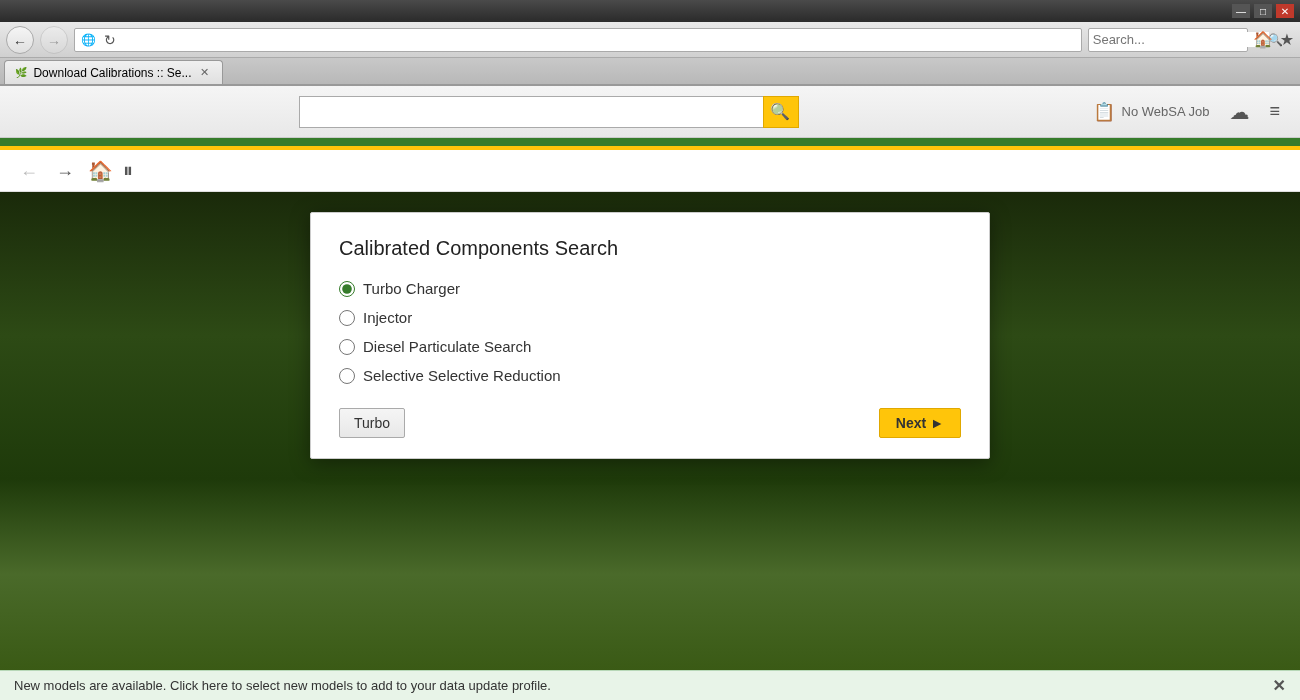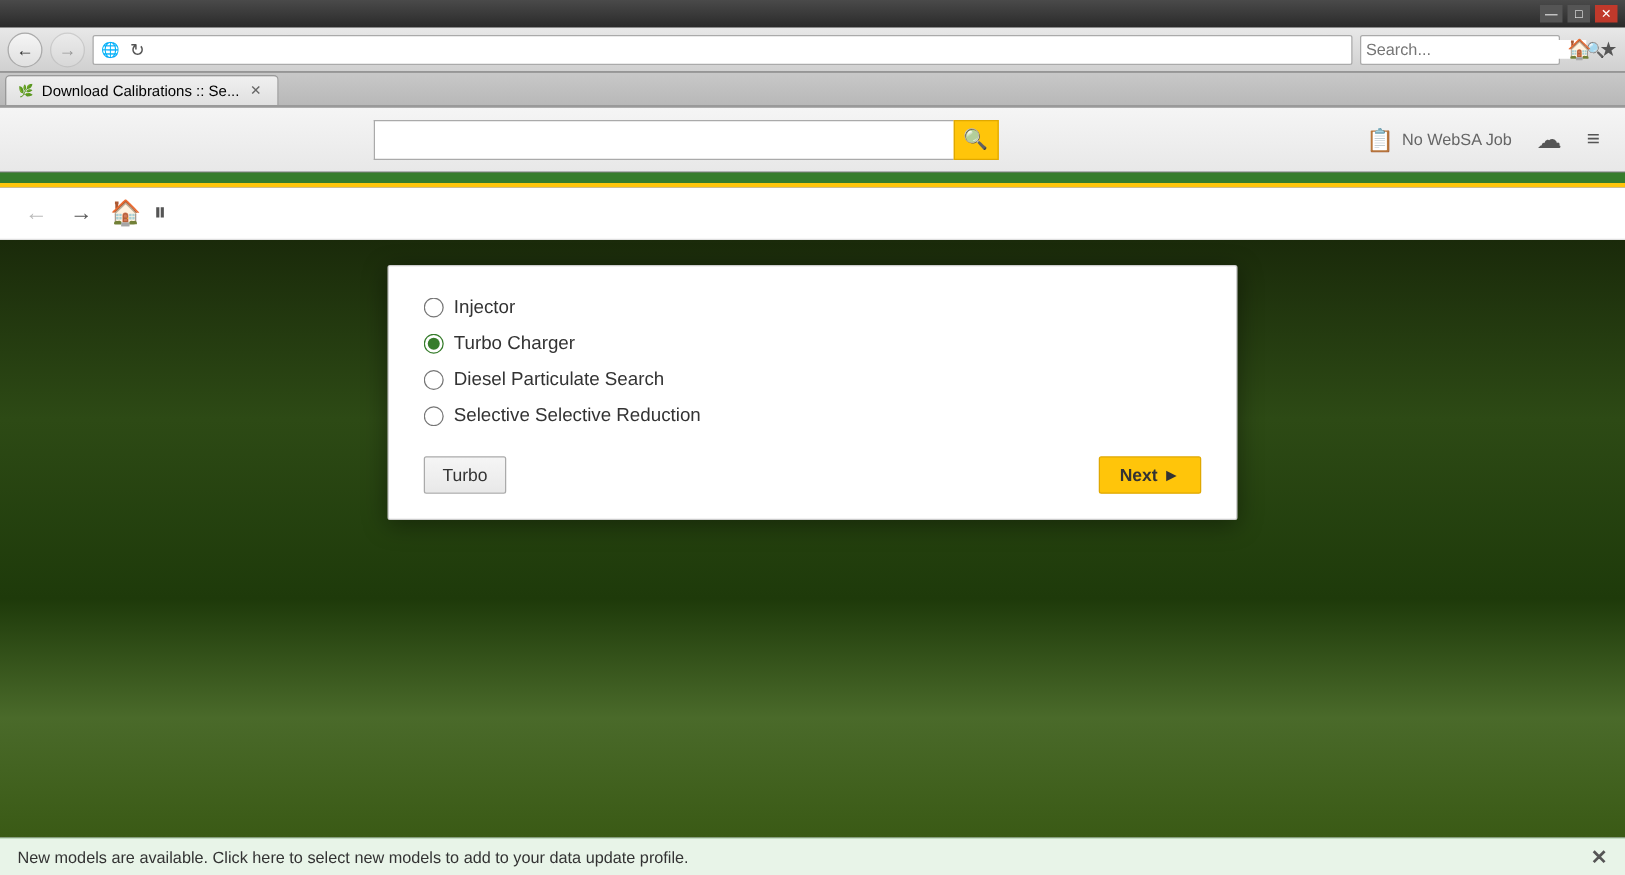--- a/index.html
+++ b/index.html
@@ -405,6 +405,7 @@
 
   <div class="modal-overlay">
     <div class="modal">
+      <div class="modal-title">Calibrated Components Search</div>
 
       <div class="radio-group">
         <label class="radio-item">

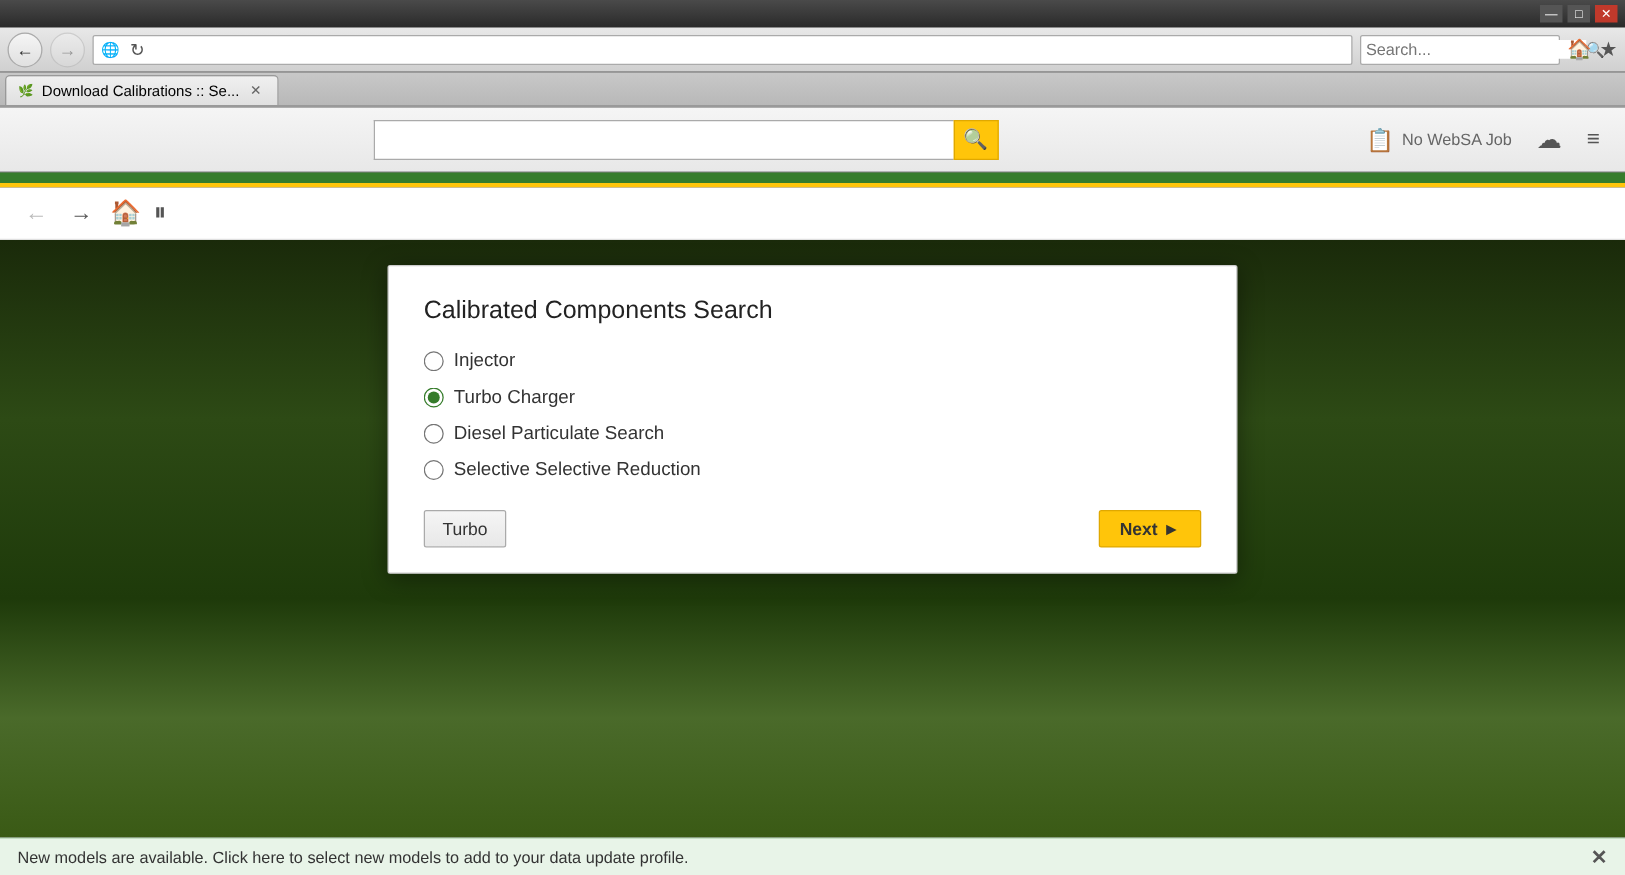--- a/index.html
+++ b/index.html
@@ -409,12 +409,12 @@
 
       <div class="radio-group">
         <label class="radio-item">
+          <input type="radio" name="component" checked="" style="">
+          <span class="radio-label">Turbo Charger</span>
+        </label>
+        <label class="radio-item">
           <input type="radio" name="component" style="">
           <span class="radio-label">Injector</span>
-        </label>
-        <label class="radio-item">
-          <input type="radio" name="component" checked="" style="">
-          <span class="radio-label">Turbo Charger</span>
         </label>
         <label class="radio-item">
           <input type="radio" name="component" style="">

